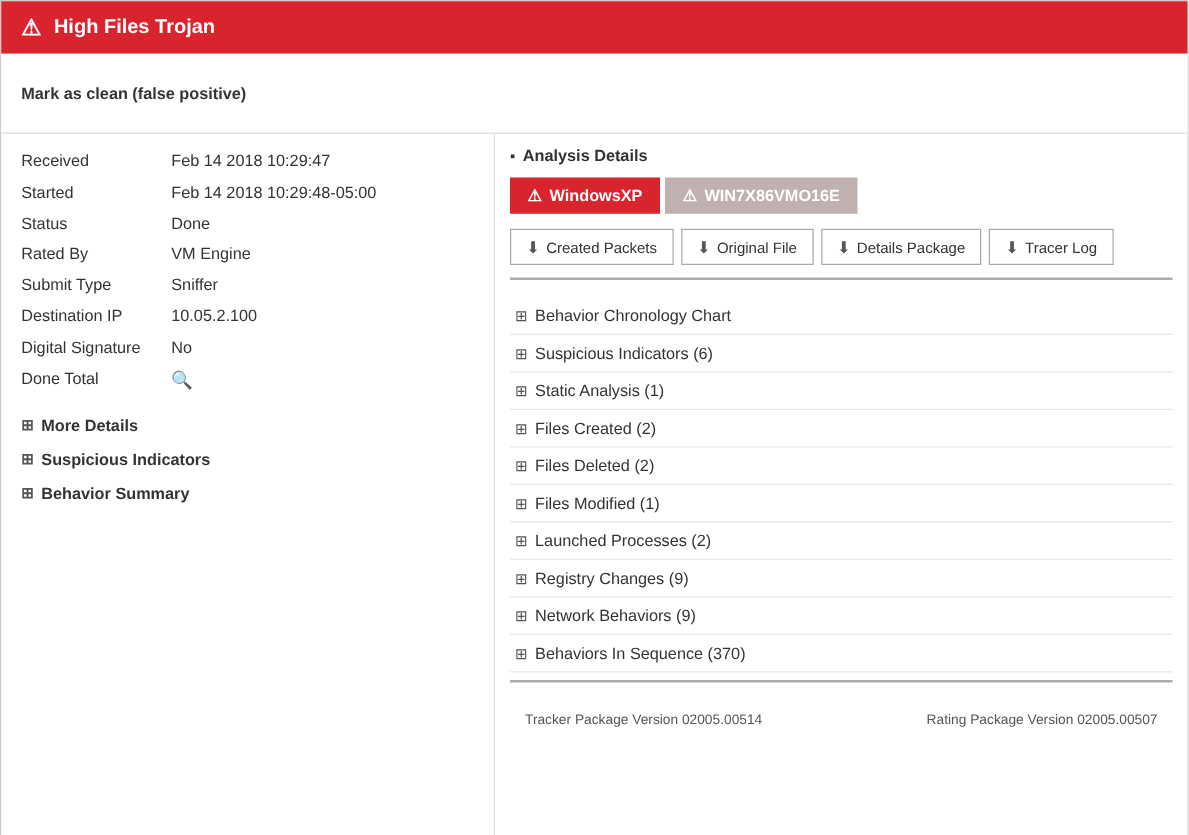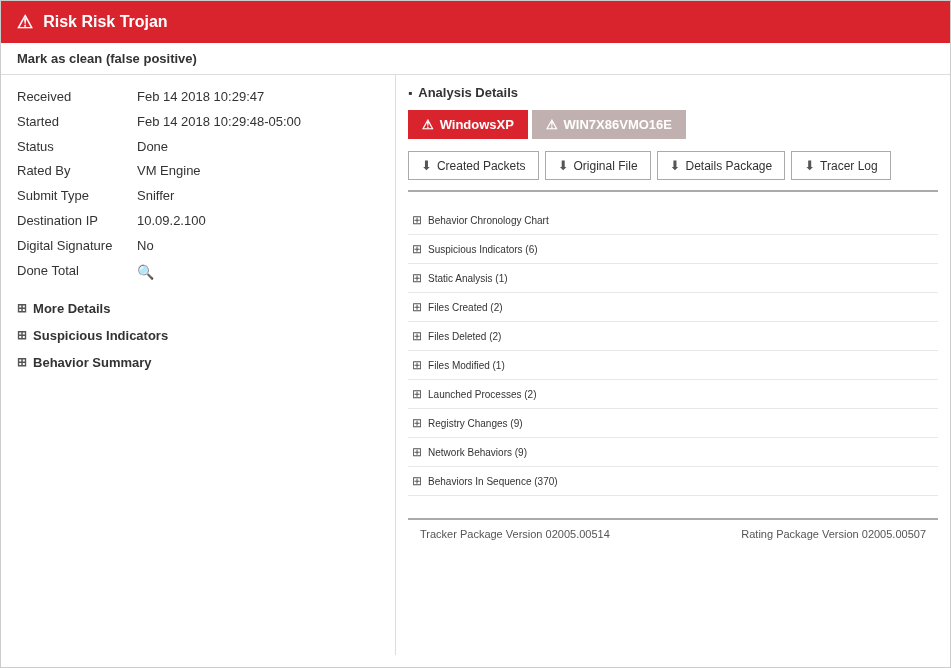--- a/index.html
+++ b/index.html
@@ -192,7 +192,7 @@
 
   <div class="header">
     <span class="header-icon">⚠</span>
-    <span class="header-title">Risk Risk Trojan</span>
+    <span class="header-title">High Files Trojan</span>
   </div>
 
   <div class="mark-clean">

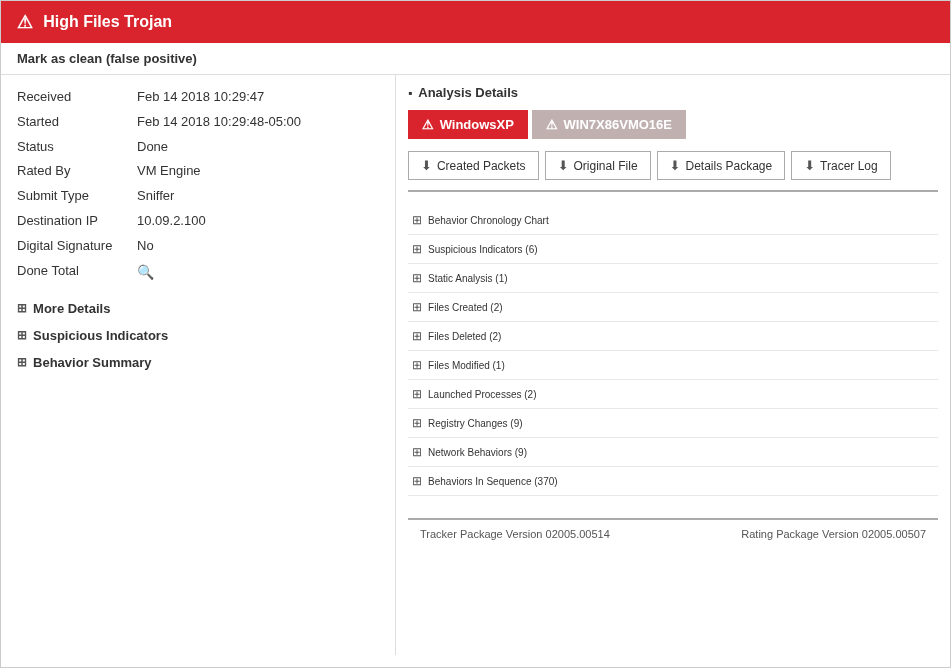--- a/index.html
+++ b/index.html
@@ -35,7 +35,7 @@
     }
     
     .mark-clean {
-      padding: 8px 16px;
+      padding: 24px 16px;
       border-bottom: 1px solid #ddd;
       background: #fff;
     }

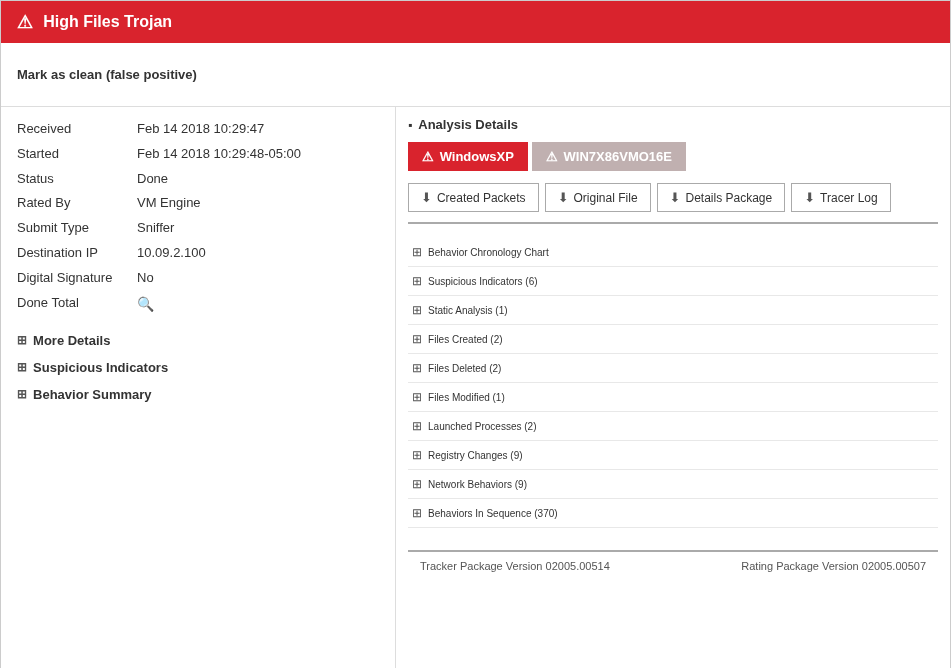--- a/index.html
+++ b/index.html
@@ -226,7 +226,7 @@
           </div>
           <div class="info-row">
             <span class="info-label">Destination IP</span>
-            <span class="info-value">10.09.2.100</span>
+            <span class="info-value">10.05.2.100</span>
           </div>
           <div class="info-row">
             <span class="info-label">Digital Signature</span>

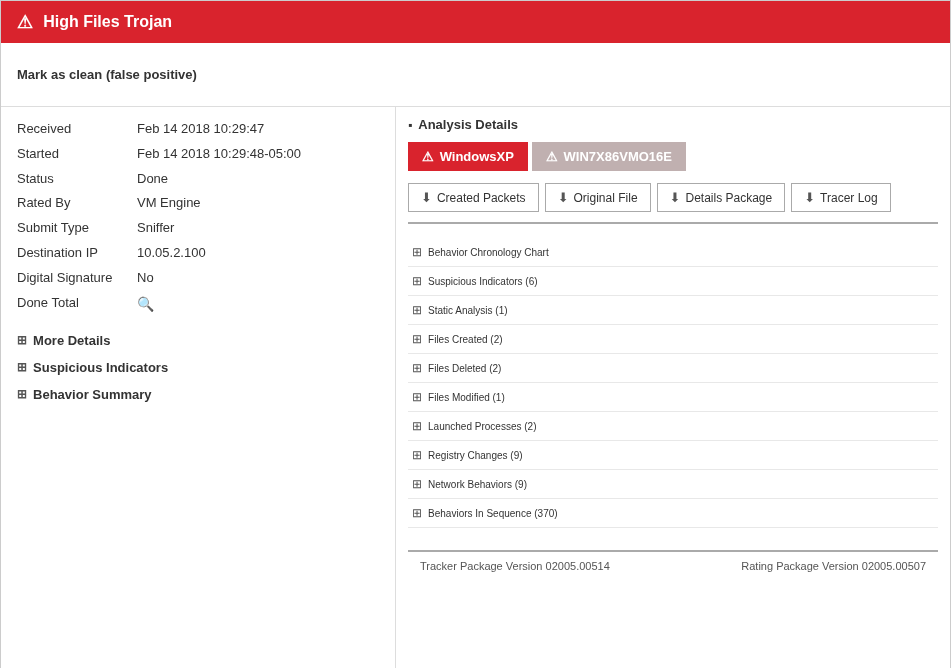--- a/index.html
+++ b/index.html
@@ -171,7 +171,7 @@
       font-size: 12px;
     }
     .col-label {
-      font-size: 10px;
+      font-size: 13px;
     }
     
     .footer-bar {

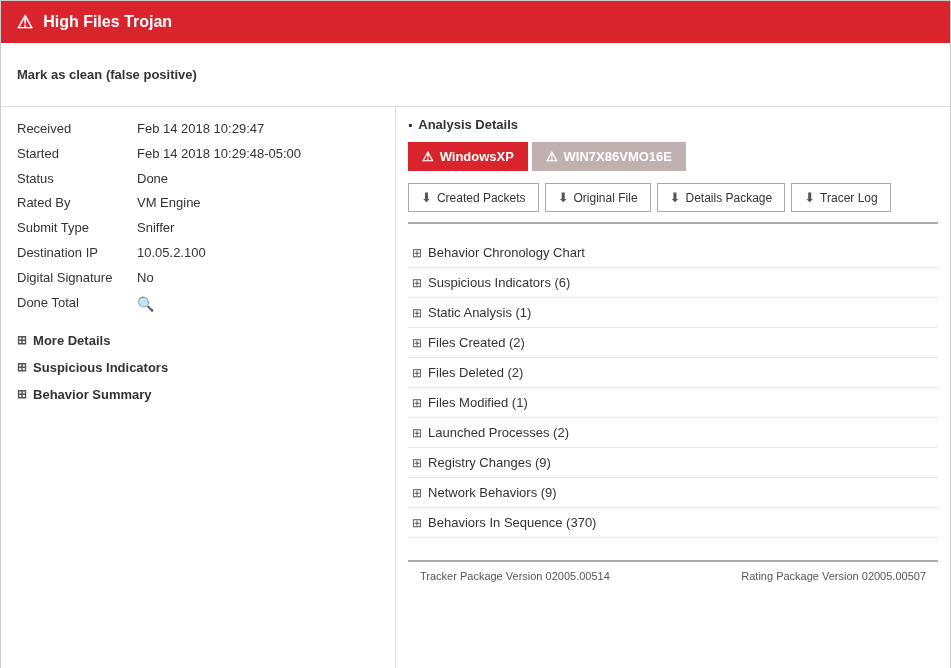--- a/index.html
+++ b/index.html
@@ -177,10 +177,10 @@
     .footer-bar {
       display: flex;
       justify-content: space-between;
-      padding: 8px 12px;
+      padding: 24px 12px;
       border-top: 2px solid #aaa;
       background: #fff;
-      margin-top: 22px;
+      margin-top: 6px;
       font-size: 11px;
       color: #555;
     }

